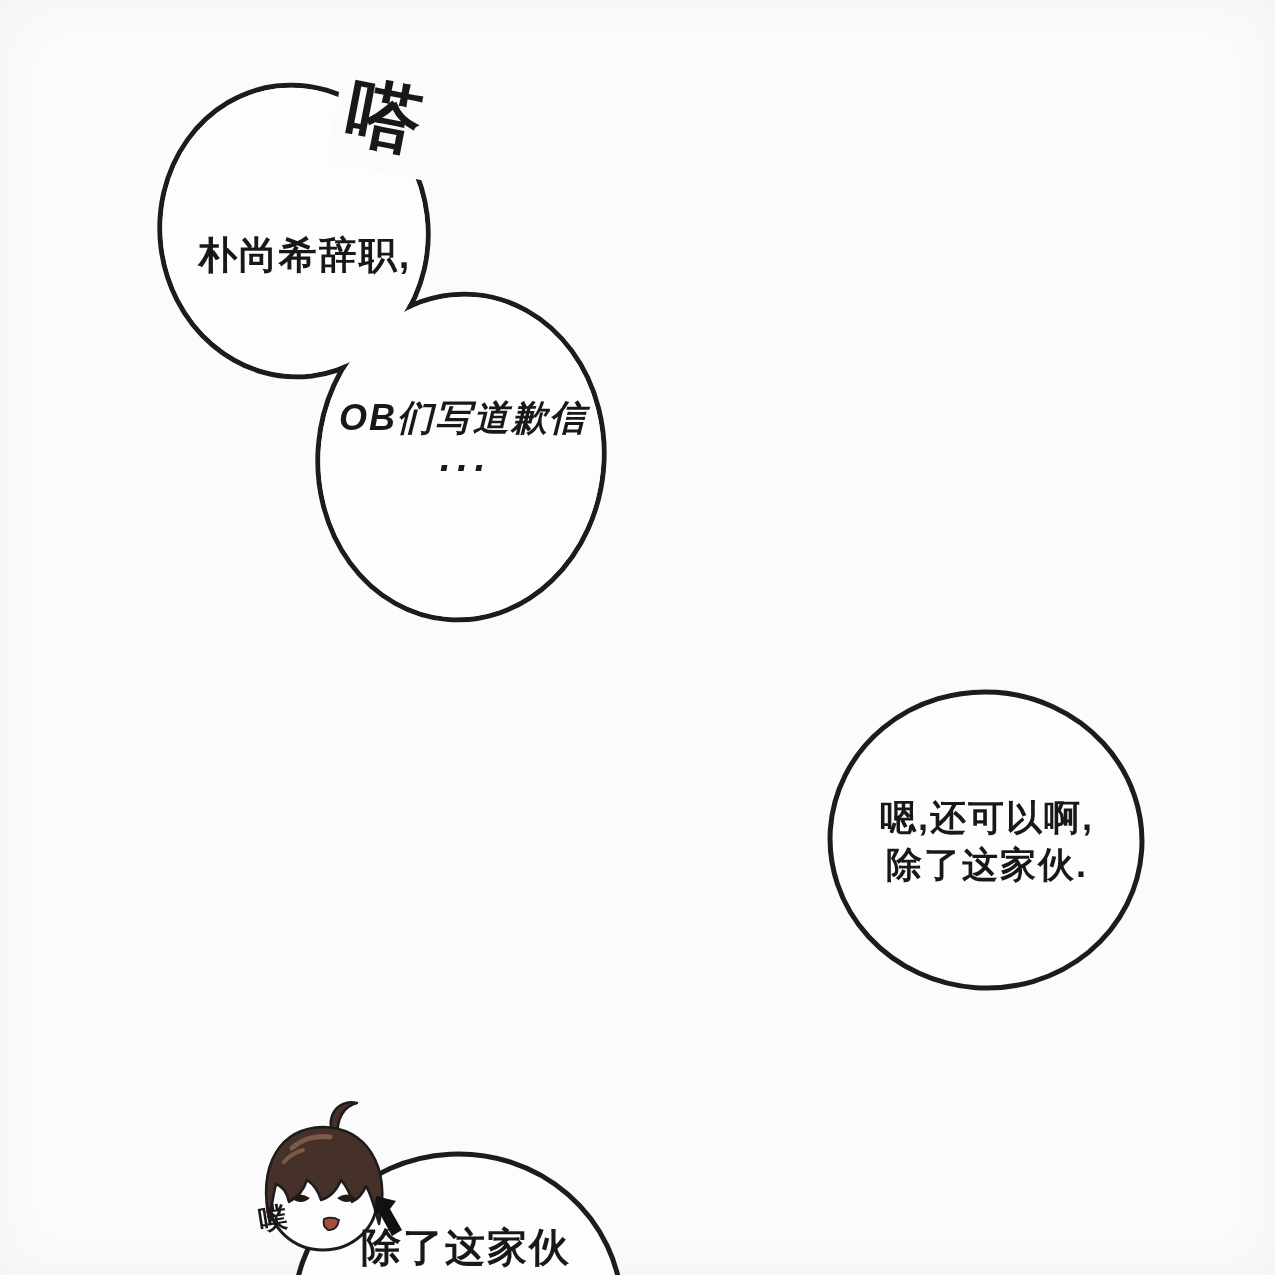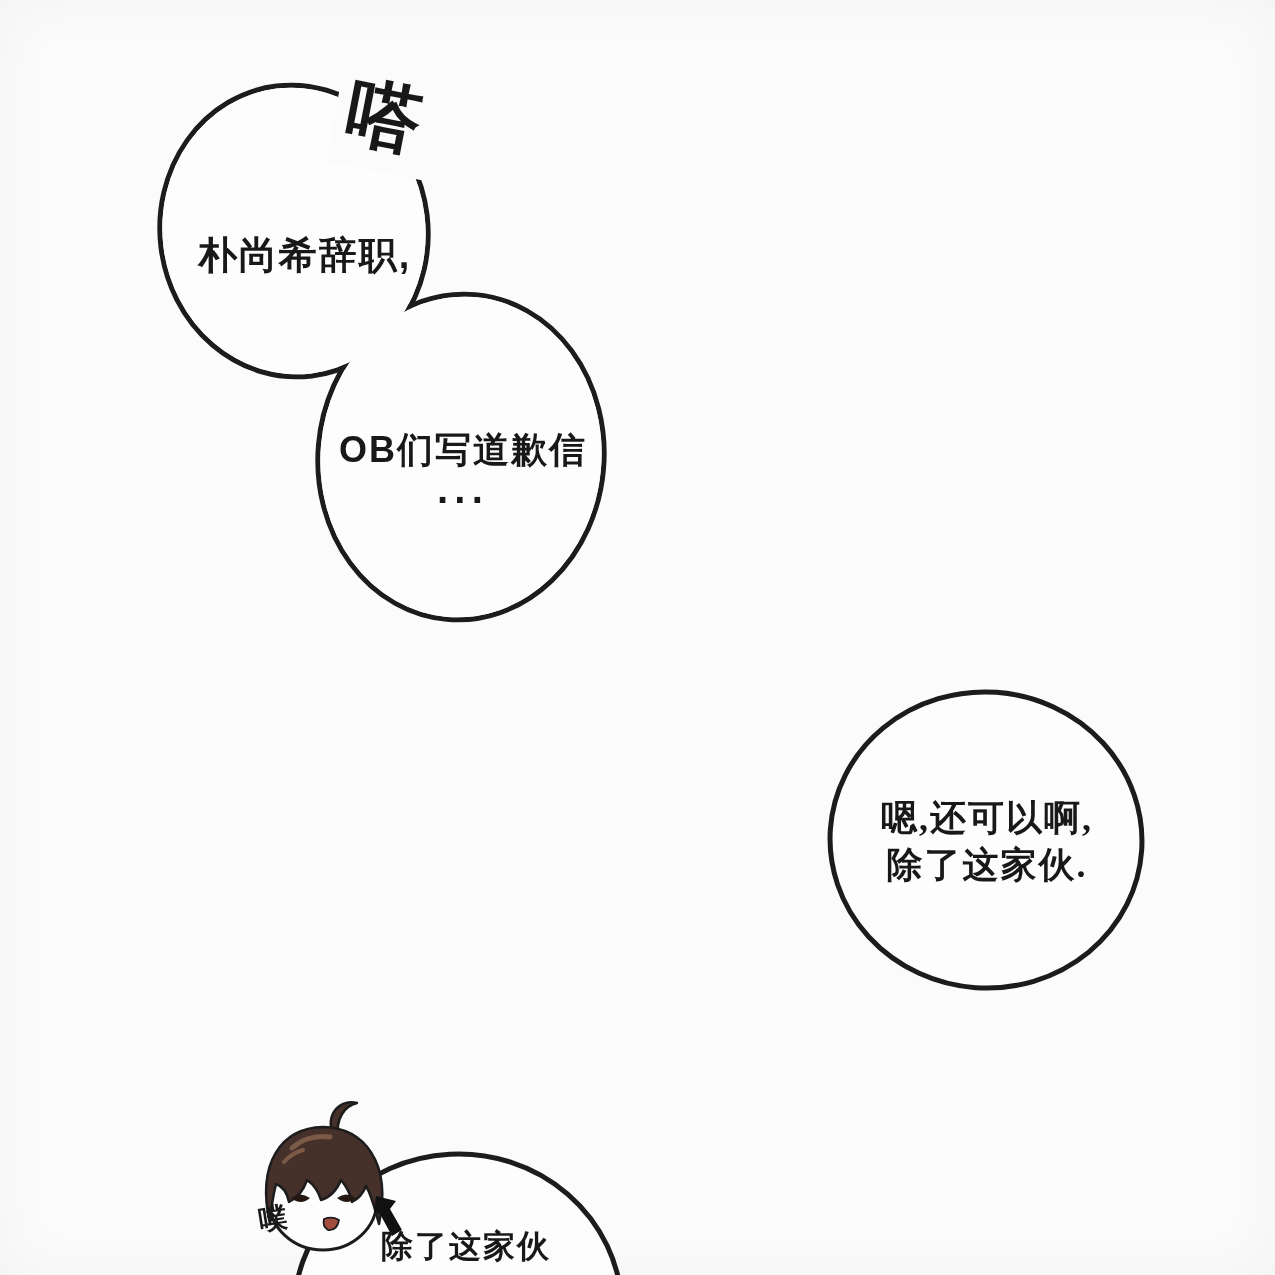--- a/index.html
+++ b/index.html
@@ -30,7 +30,7 @@
     color: #181818;
   }
   .t-b1 { left: 305px; top: 228px; font-size: 38px; margin-top: 28px; }
-  .t-b2 { left: 463px; top: 476px; font-size: 36px; }
+  .t-b2 { left: 463px; top: 444px; font-size: 36px; font-style: italic; }
   .t-b2 .line2 { font-size: 40px; letter-spacing: 4px; }
   .t-b3 { left: 987px; top: 842px; font-size: 36px; font-family: Liberation Serif, serif; }
   .t-b4 { left: 466px; top: 1247px; font-size: 32px; }

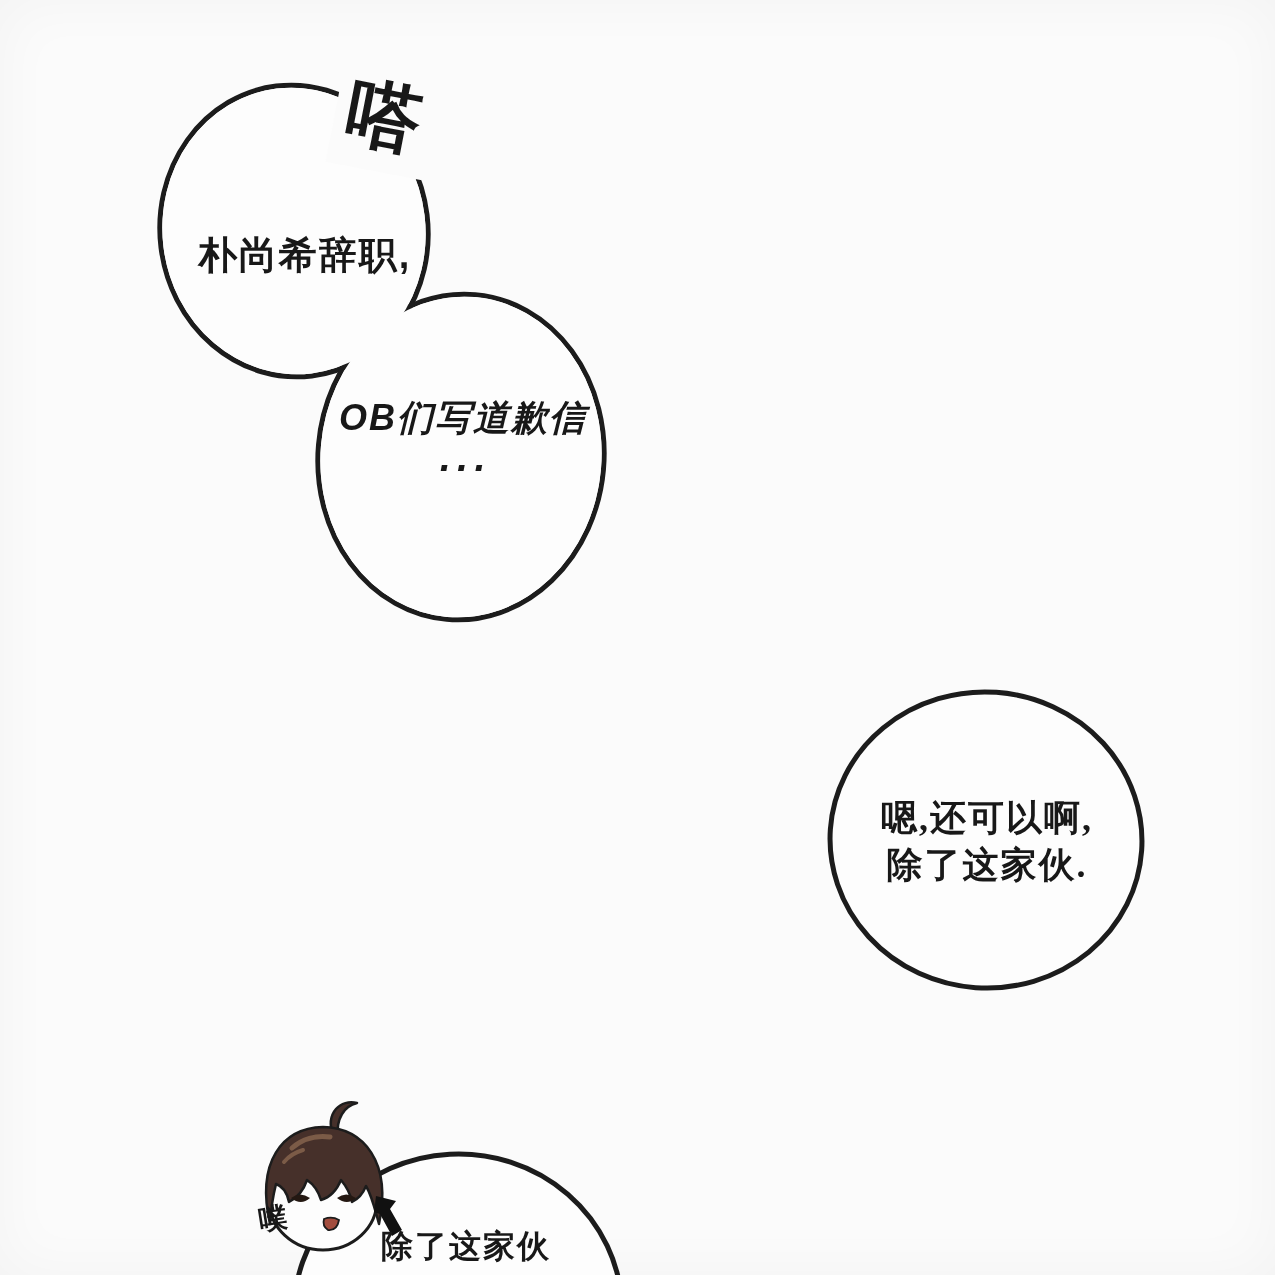--- a/index.html
+++ b/index.html
@@ -32,7 +32,7 @@
   .t-b1 { left: 305px; top: 228px; font-size: 38px; margin-top: 28px; }
   .t-b2 { left: 463px; top: 444px; font-size: 36px; font-style: italic; }
   .t-b2 .line2 { font-size: 40px; letter-spacing: 4px; }
-  .t-b3 { left: 987px; top: 842px; font-size: 36px; font-family: Liberation Serif, serif; }
+  .t-b3 { left: 987px; top: 842px; font-size: 36px; }
   .t-b4 { left: 466px; top: 1247px; font-size: 32px; }
   .sfx-top {
     position: absolute;

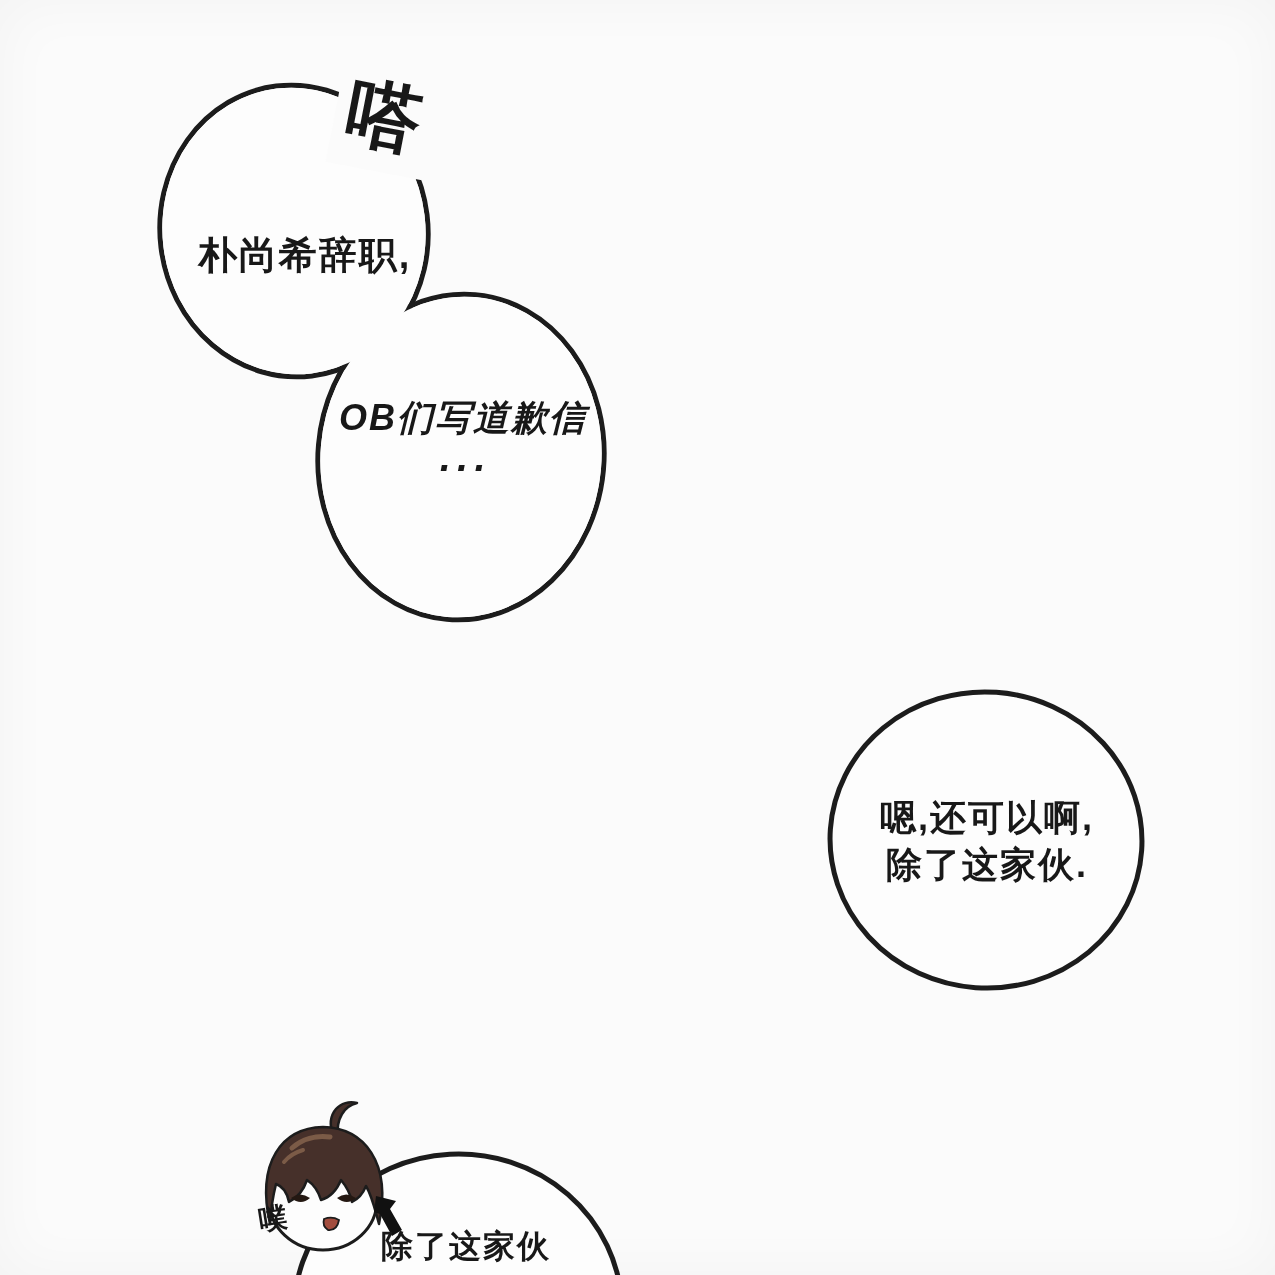--- a/index.html
+++ b/index.html
@@ -33,7 +33,7 @@
   .t-b2 { left: 463px; top: 444px; font-size: 36px; font-style: italic; }
   .t-b2 .line2 { font-size: 40px; letter-spacing: 4px; }
   .t-b3 { left: 987px; top: 842px; font-size: 36px; }
-  .t-b4 { left: 466px; top: 1247px; font-size: 32px; }
+  .t-b4 { left: 466px; top: 1247px; font-size: 40px; }
   .sfx-top {
     position: absolute;
     left: 384px; top: 118px;

